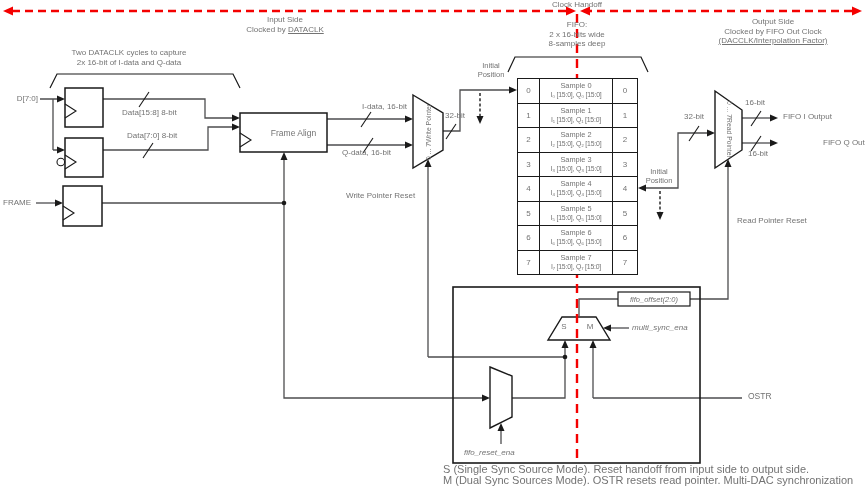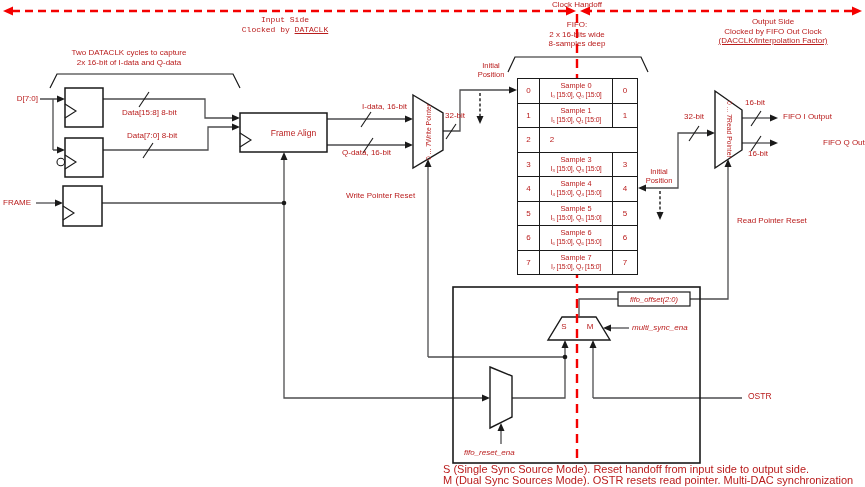--- a/index.html
+++ b/index.html
@@ -5,7 +5,7 @@
   html,body{margin:0;padding:0;background:#fff;}
   #stage{
     position:relative;width:865px;height:487px;background:#fff;overflow:hidden;
-    font-family:"Liberation Sans", sans-serif;color:#b91c1c;
+    font-family:"Liberation Sans", sans-serif;color:#737373;
   }
   #wiring{position:absolute;left:0;top:0;width:865px;height:487px;}
   .lbl{position:absolute;font-size:8px;line-height:9.5px;white-space:nowrap;}

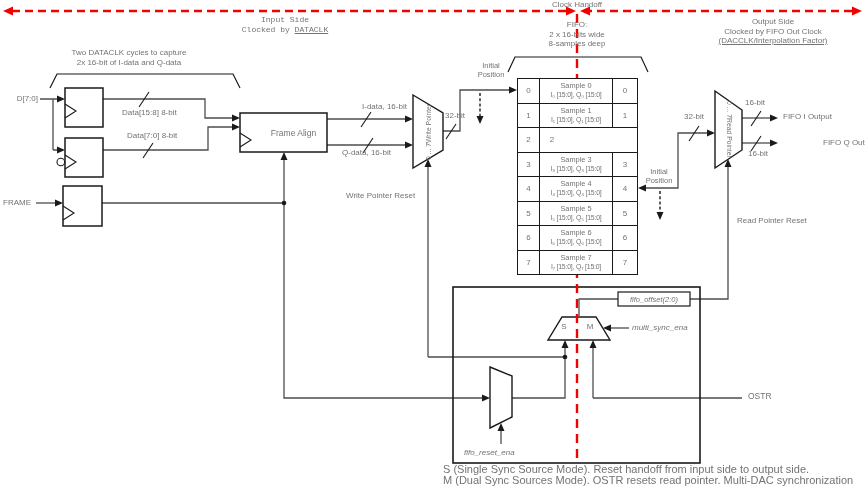--- a/index.html
+++ b/index.html
@@ -164,7 +164,7 @@
 
   <div class="lbl ctr" style="left:527px;top:0;width:100px;">Clock Handoff</div>
 
-  <div class="lbl ctr" style="left:224px;top:15px;width:122px;font-family:Liberation Mono, monospace;">
+  <div class="lbl ctr" style="left:224px;top:15px;width:122px;">
     <div>Input Side</div>
     <div><span>Clocked by </span><span class="u">DATACLK</span></div>
   </div>

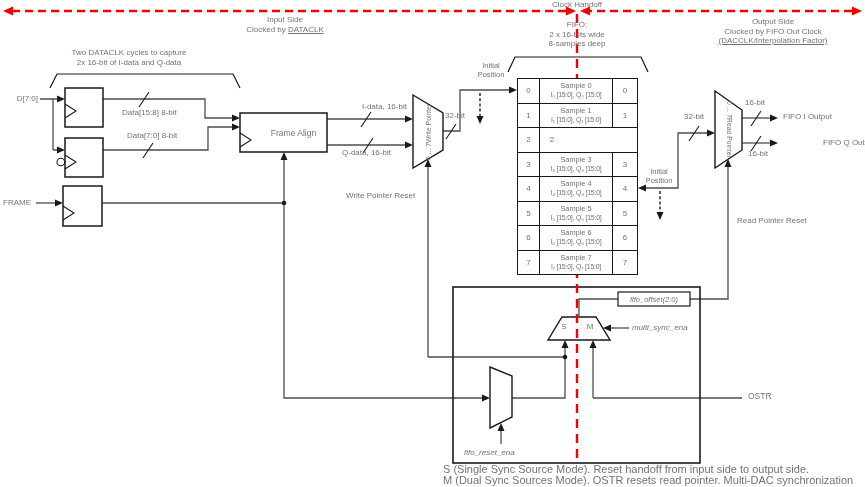--- a/index.html
+++ b/index.html
@@ -237,6 +237,10 @@
     </div>
     <div class="fifo-row">
       <div class="fcell fidx">2</div>
+      <div class="fcell fsmp">
+          <div class="s-name">Sample 2</div>
+          <div class="s-iq">I₂ [15:0], Q₂ [15:0]</div>
+        </div>
       <div class="fcell fidx2">2</div>
     </div>
     <div class="fifo-row">

